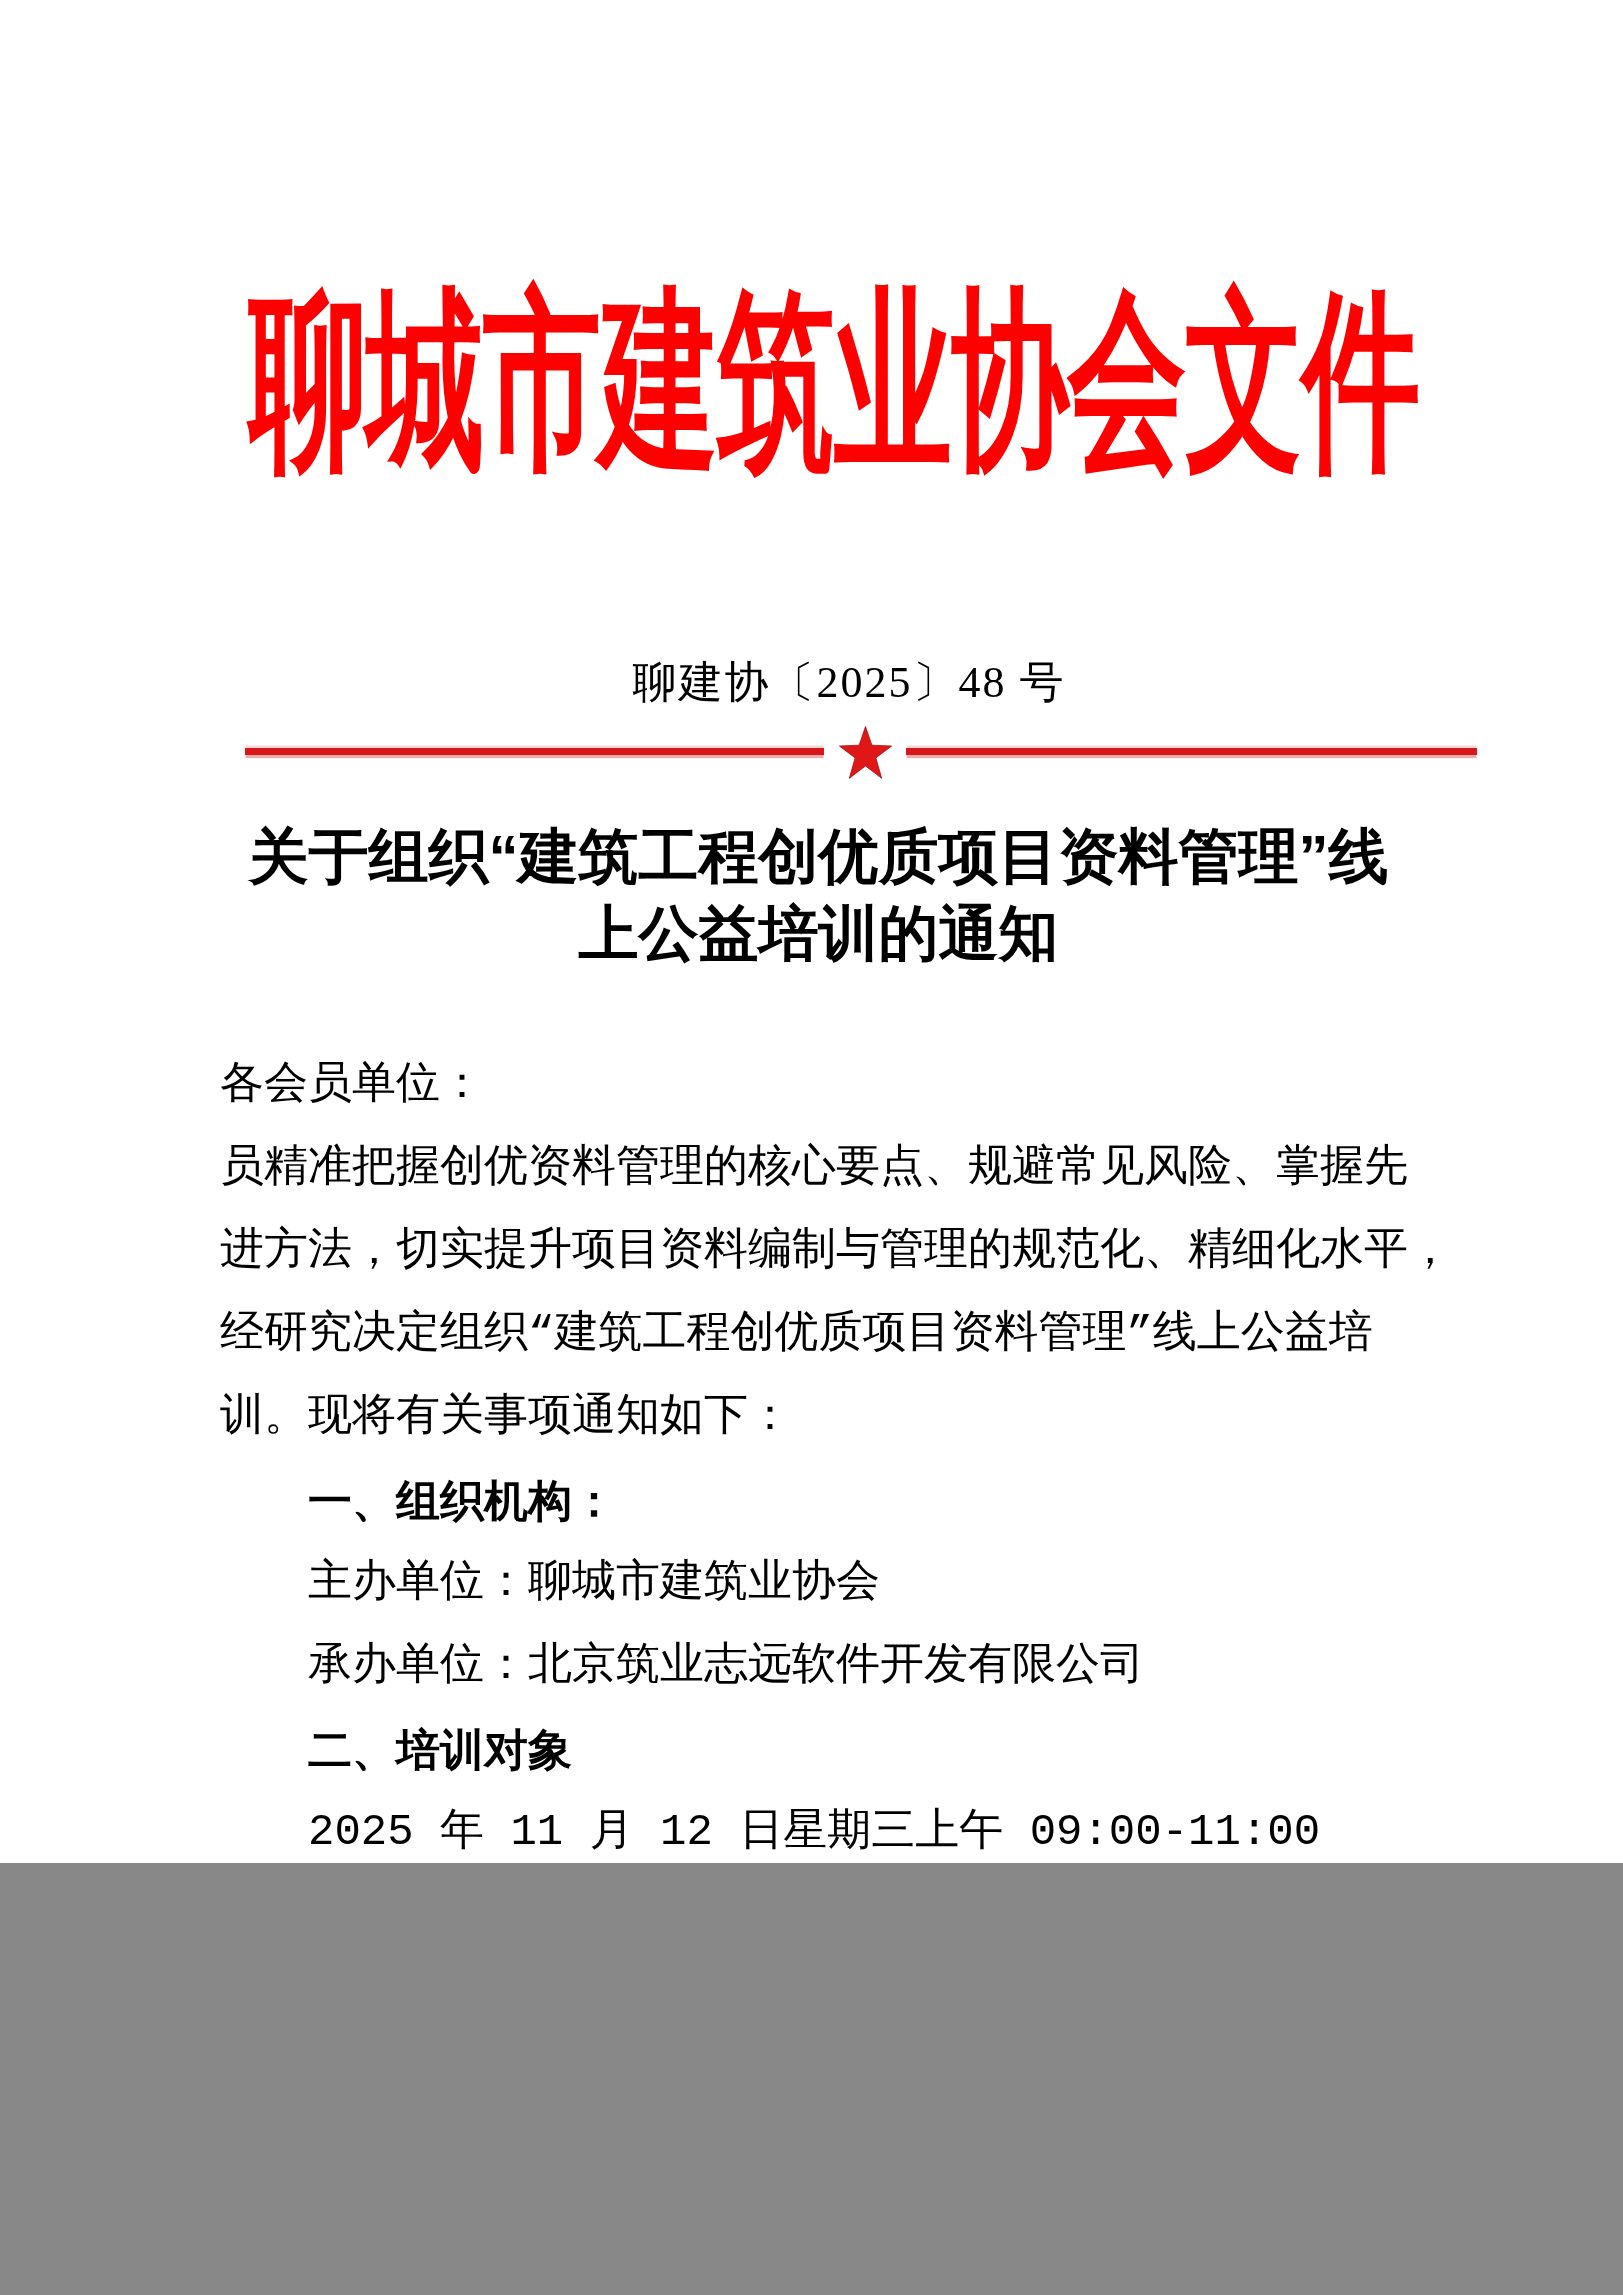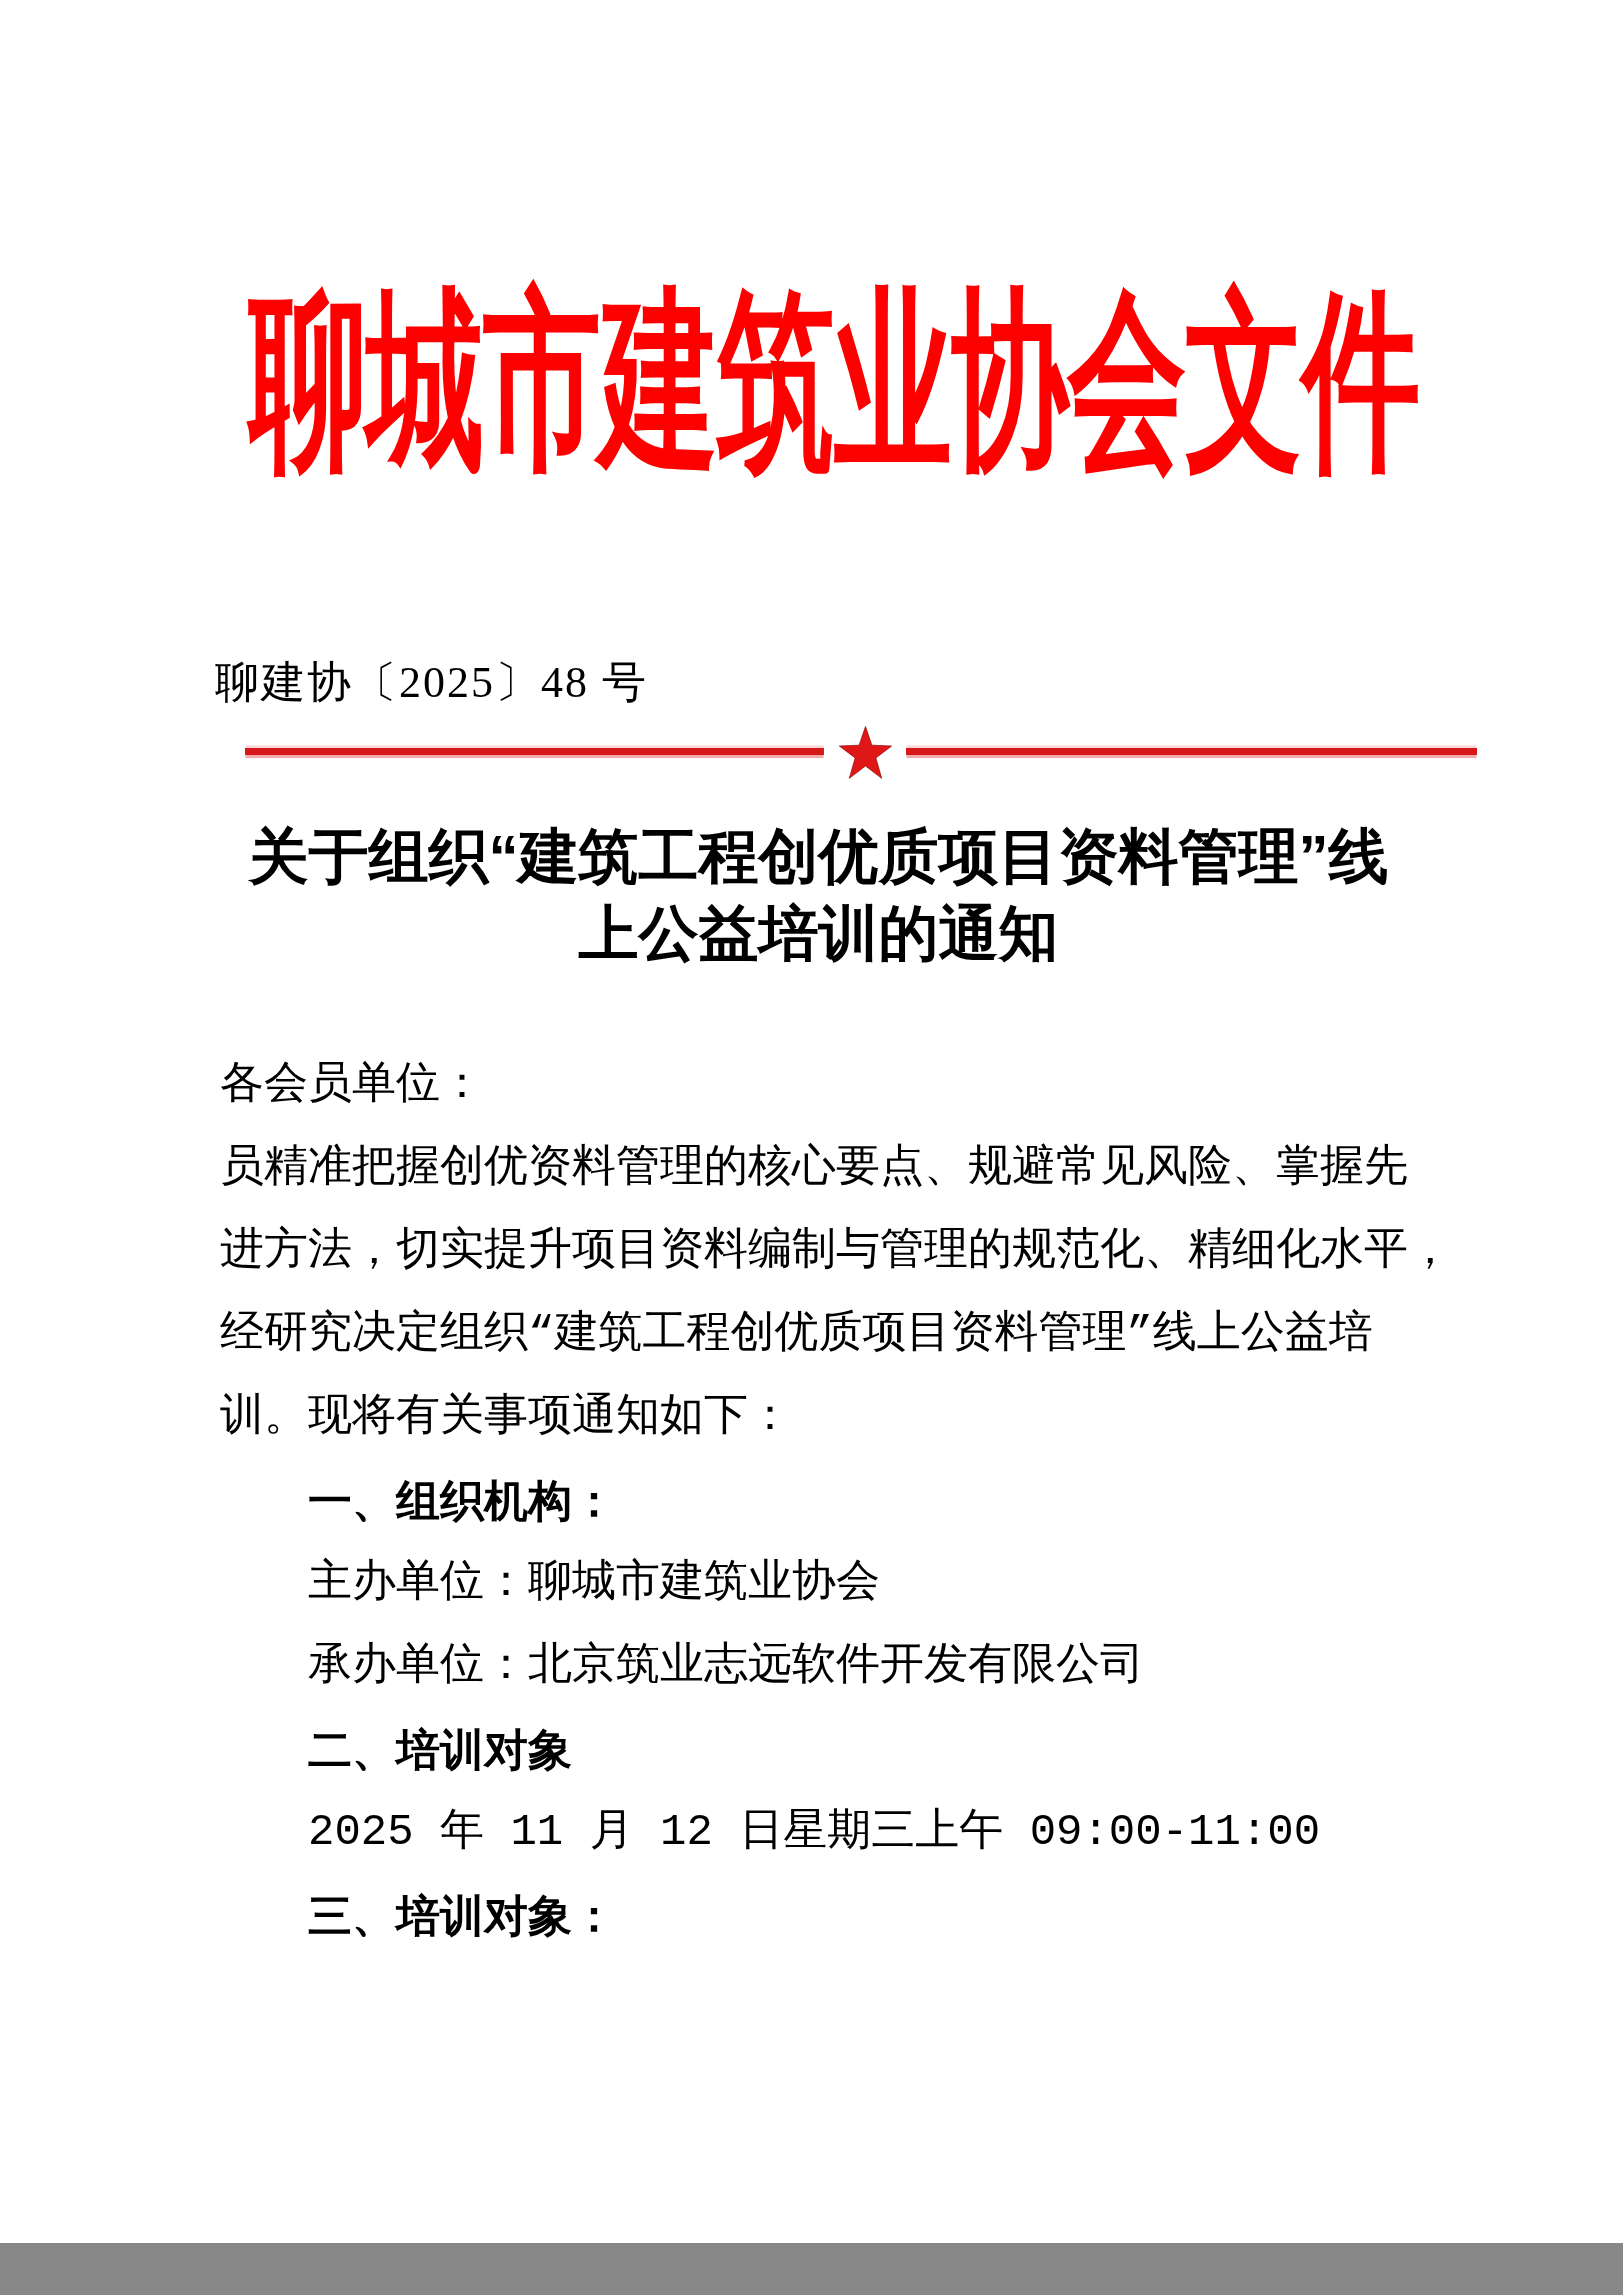--- a/index.html
+++ b/index.html
@@ -5,7 +5,7 @@
   html,body{margin:0;padding:0;background:#888;}
   .page{
     position:relative;
-    width:1623px;height:2243px;
+    width:1623px;height:1863px;
     background:#ffffff;
     overflow:hidden;
     font-family:"Liberation Serif","DejaVu Serif",serif;

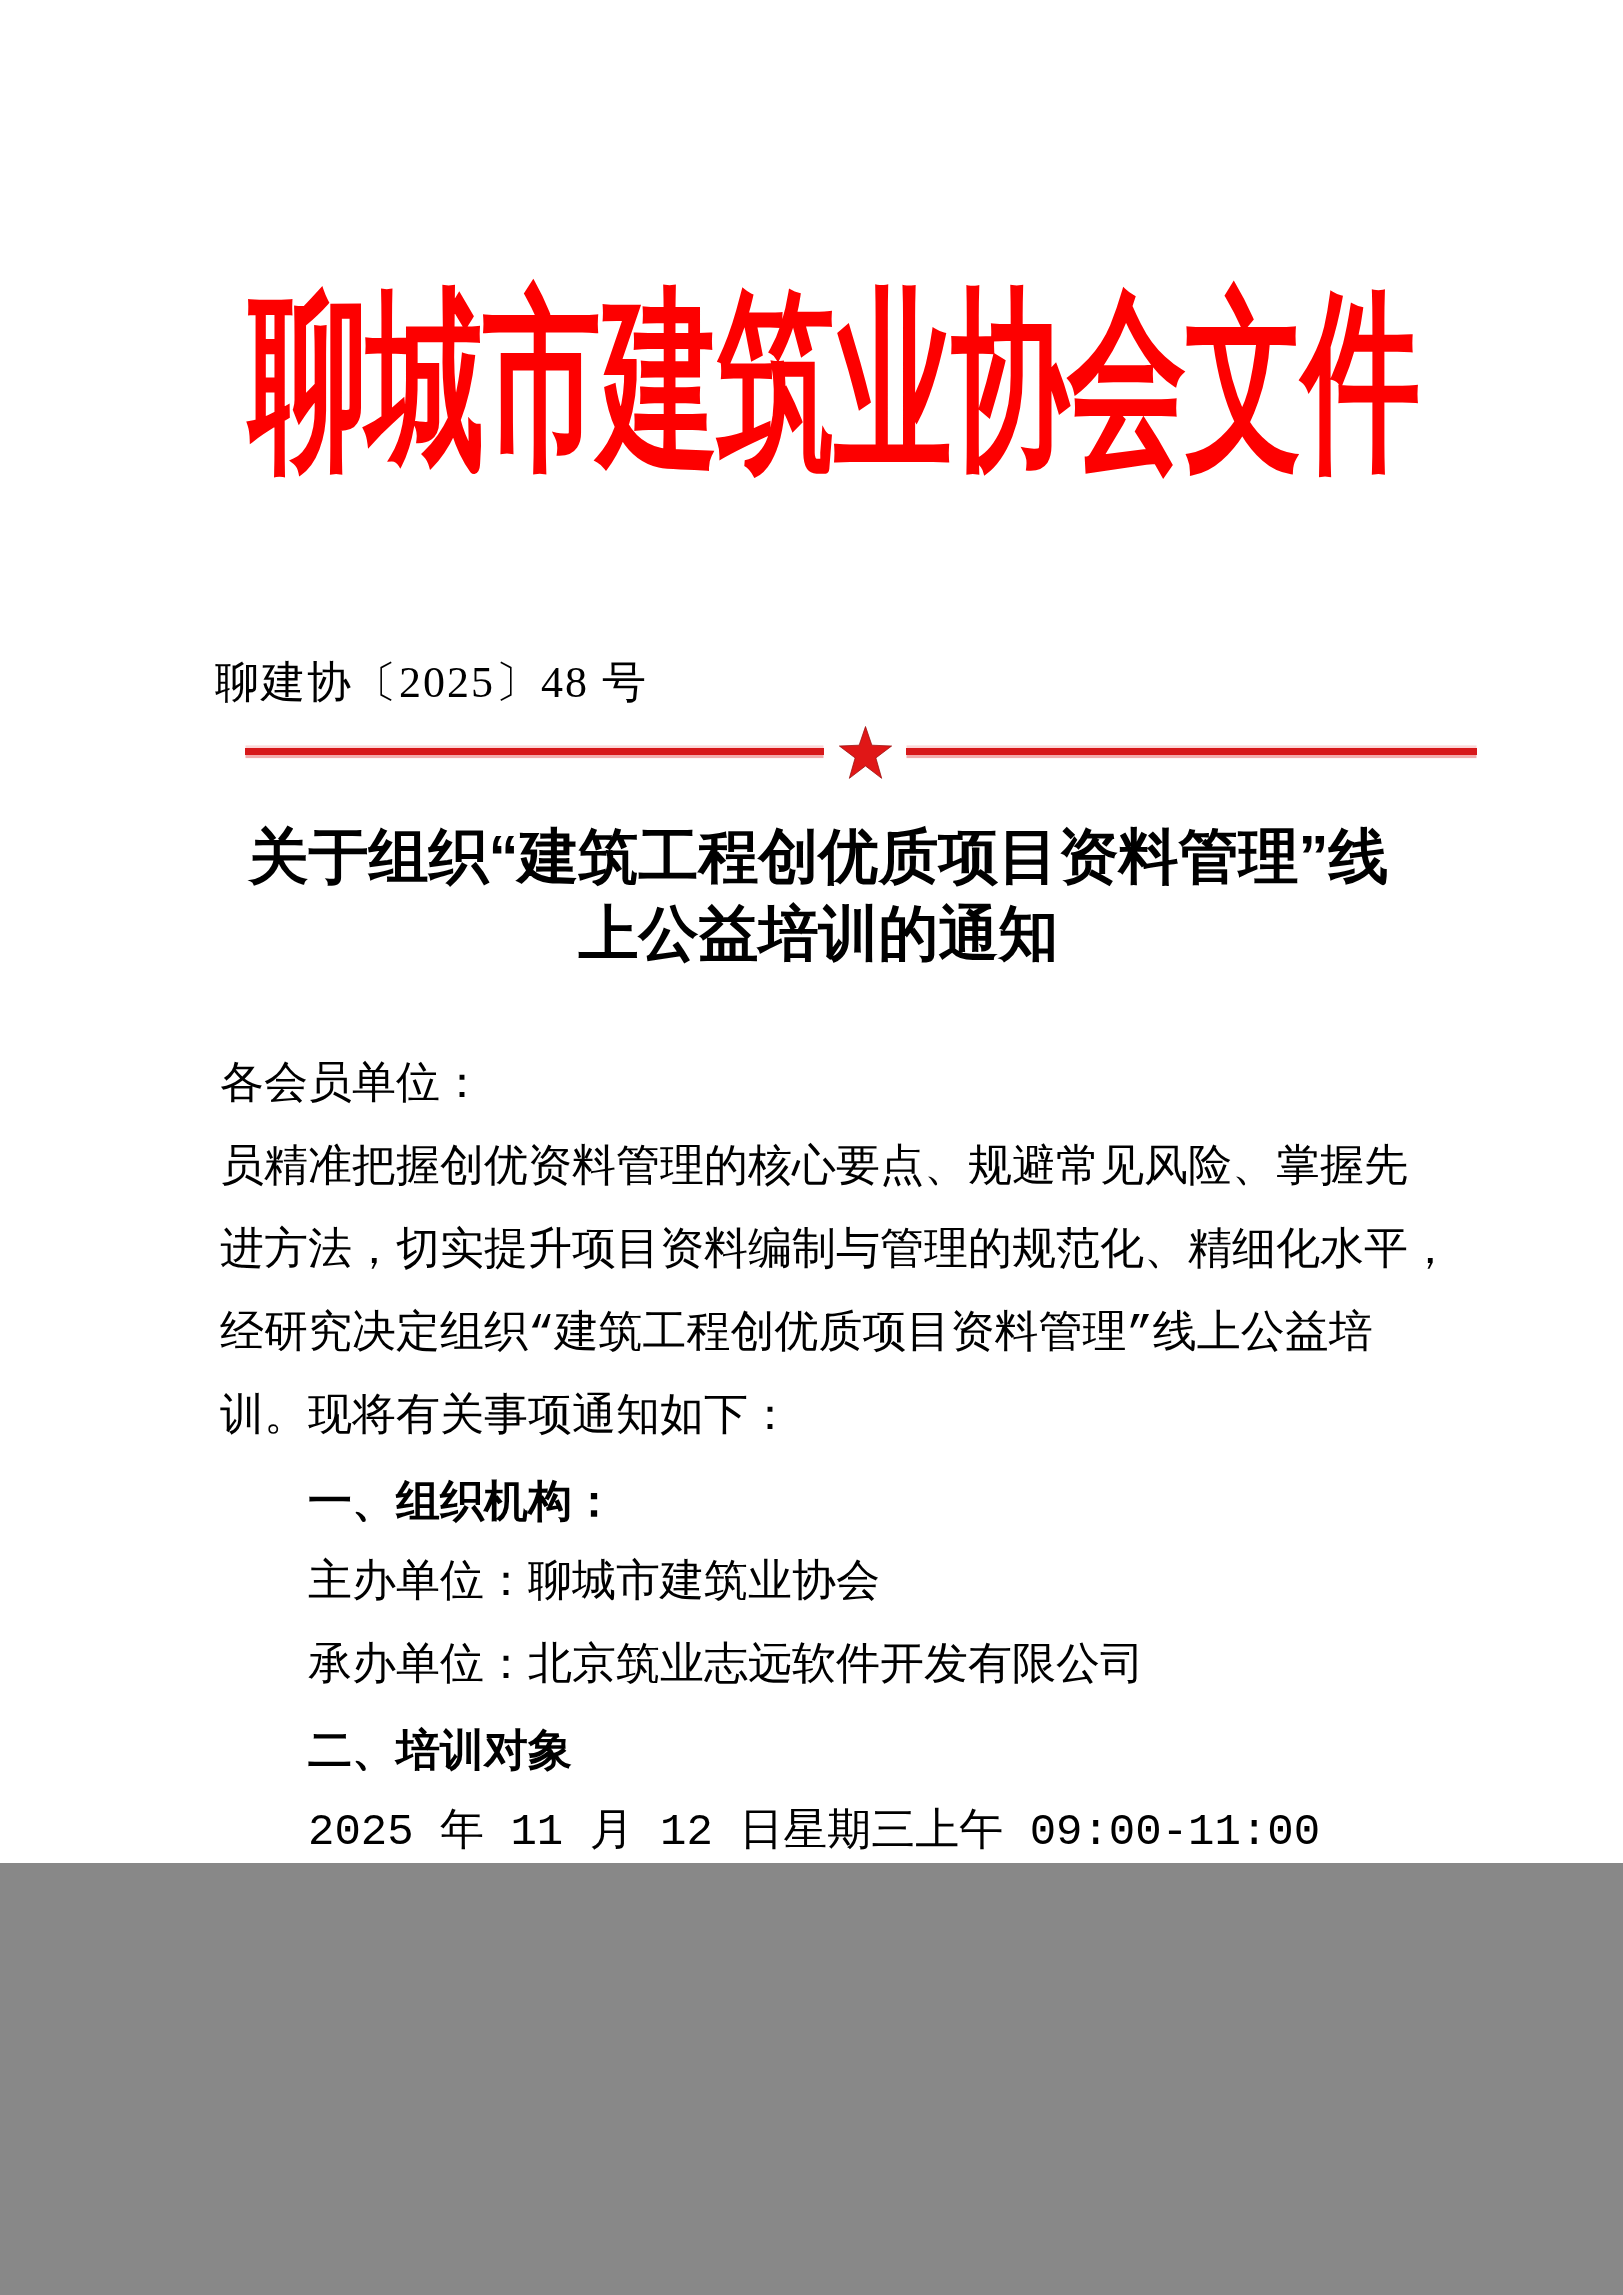--- a/index.html
+++ b/index.html
@@ -26,6 +26,7 @@
   
   .doc-number{
     position:absolute;left:215px;top:655px;width:1268px;
+    text-align:center;
     font-size:44px;line-height:56px;
     letter-spacing:2px;
     font-family:"Liberation Serif","DejaVu Serif",serif;

